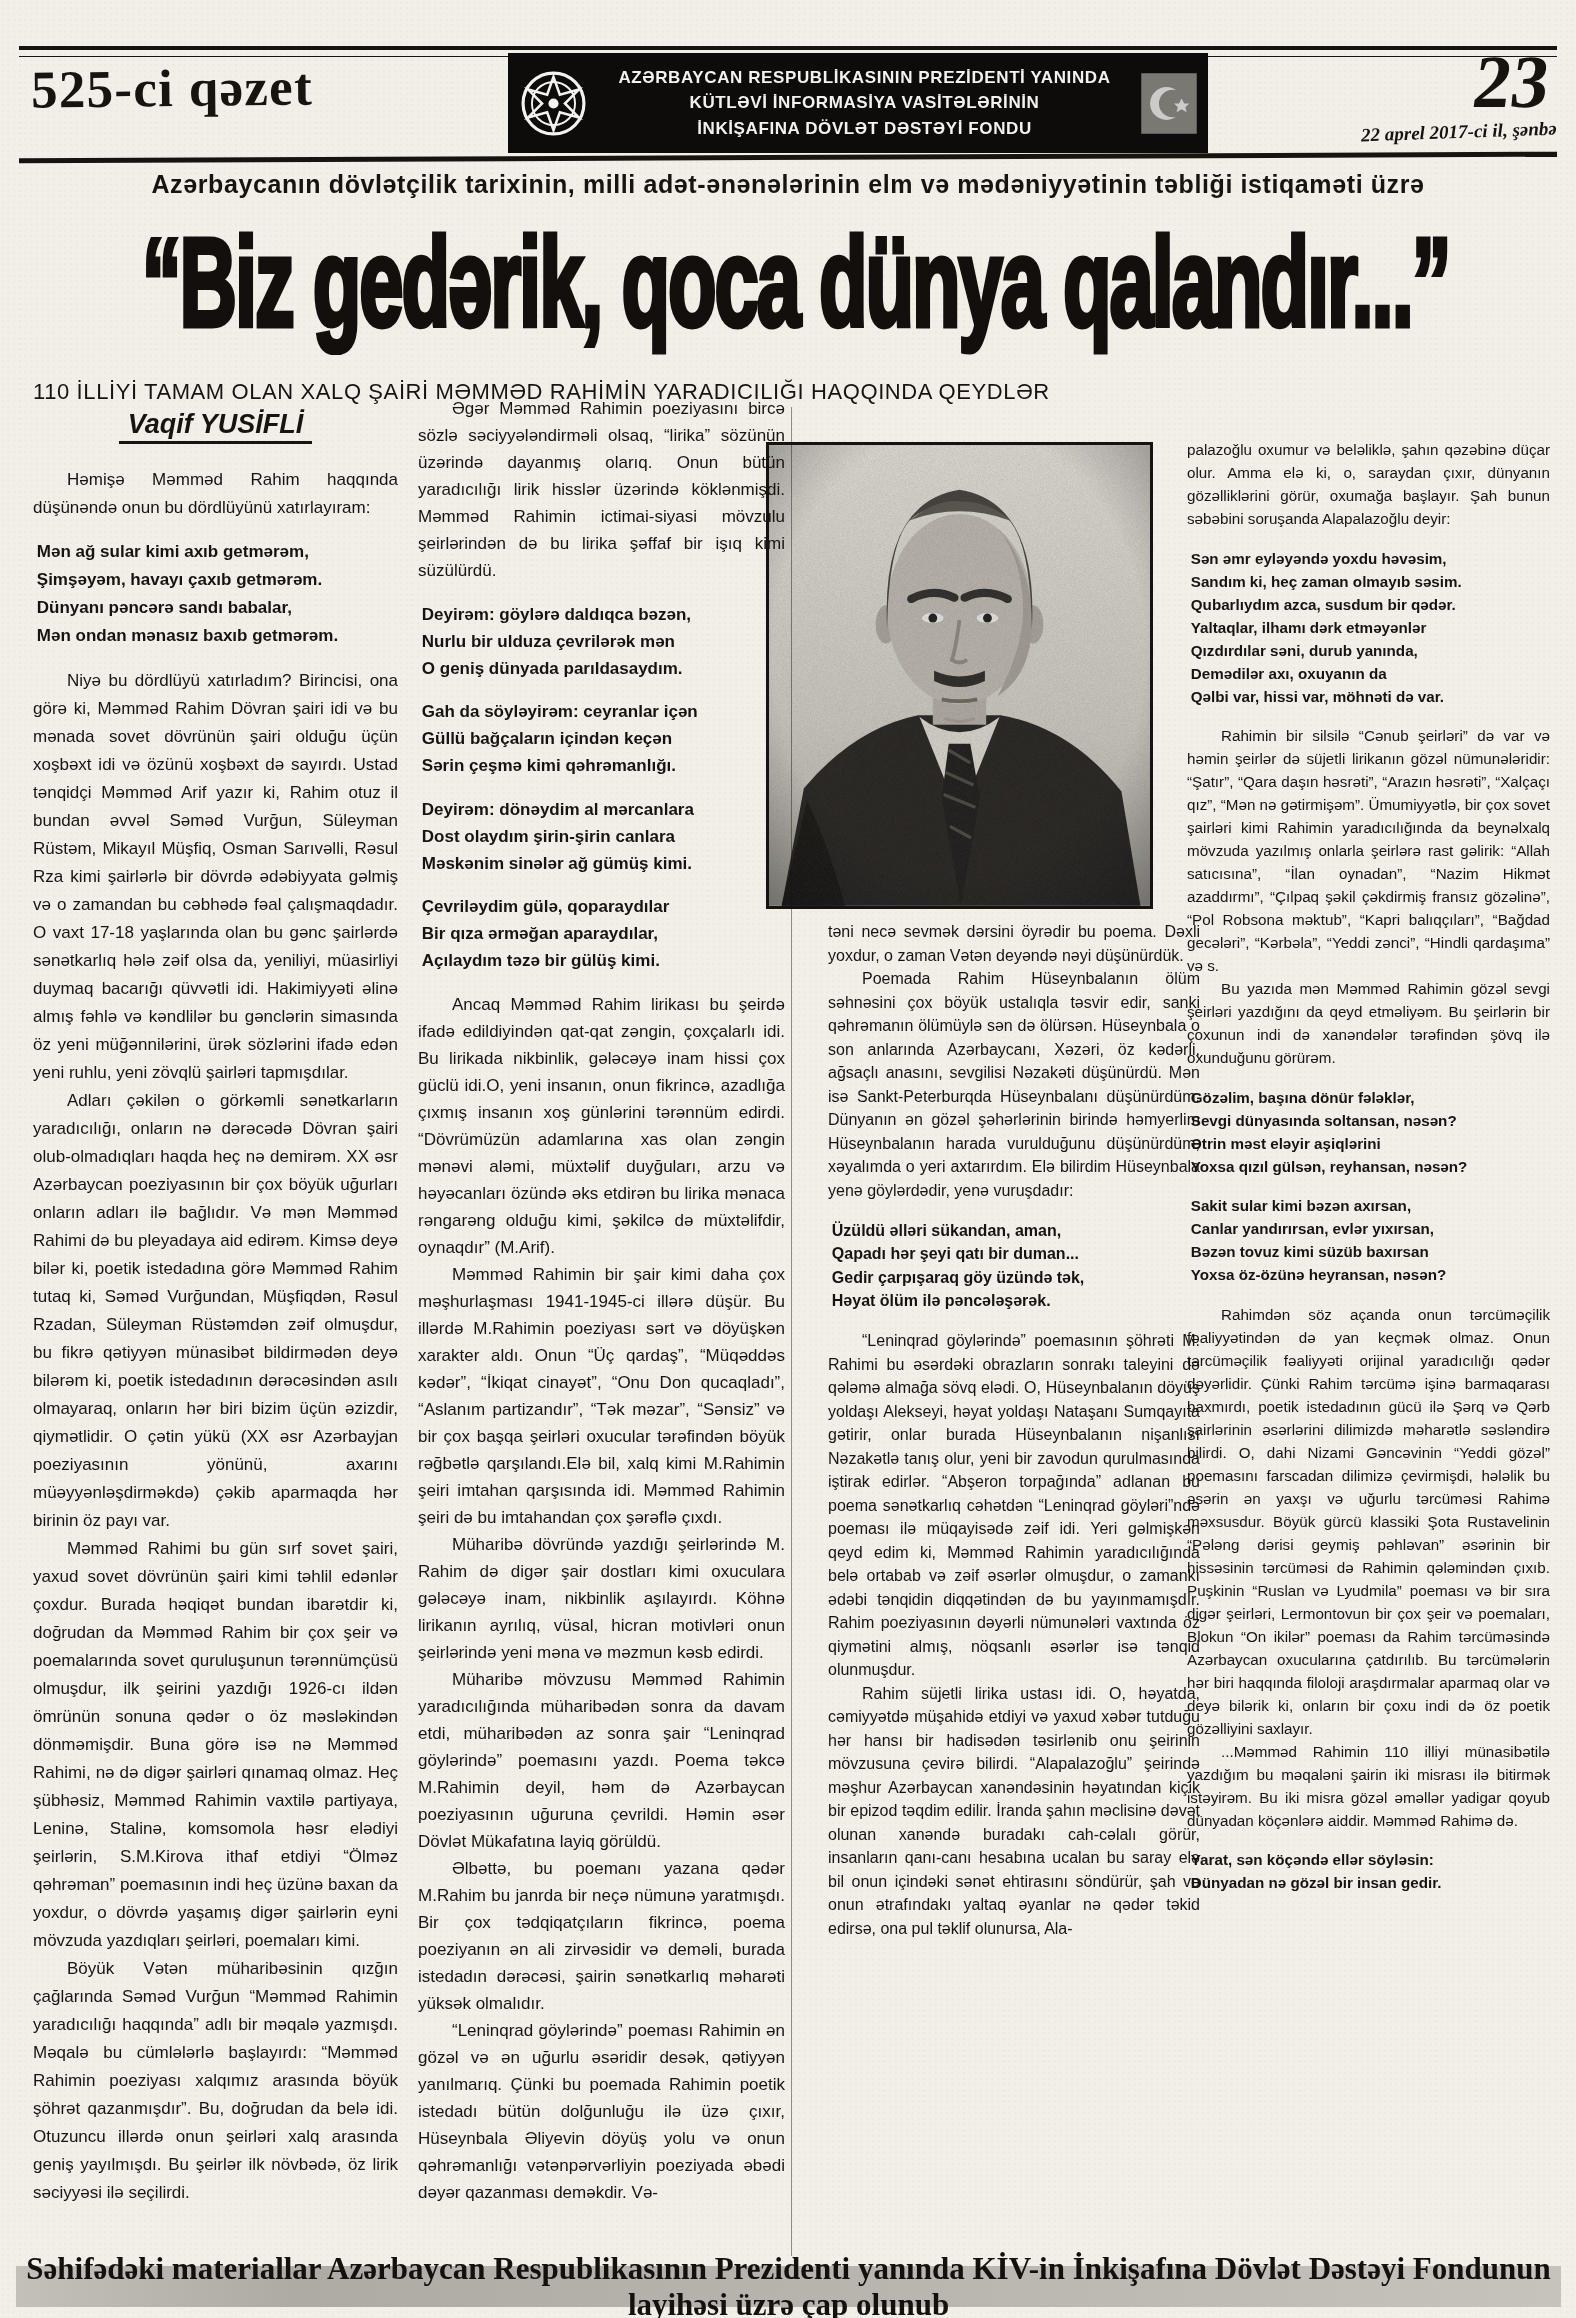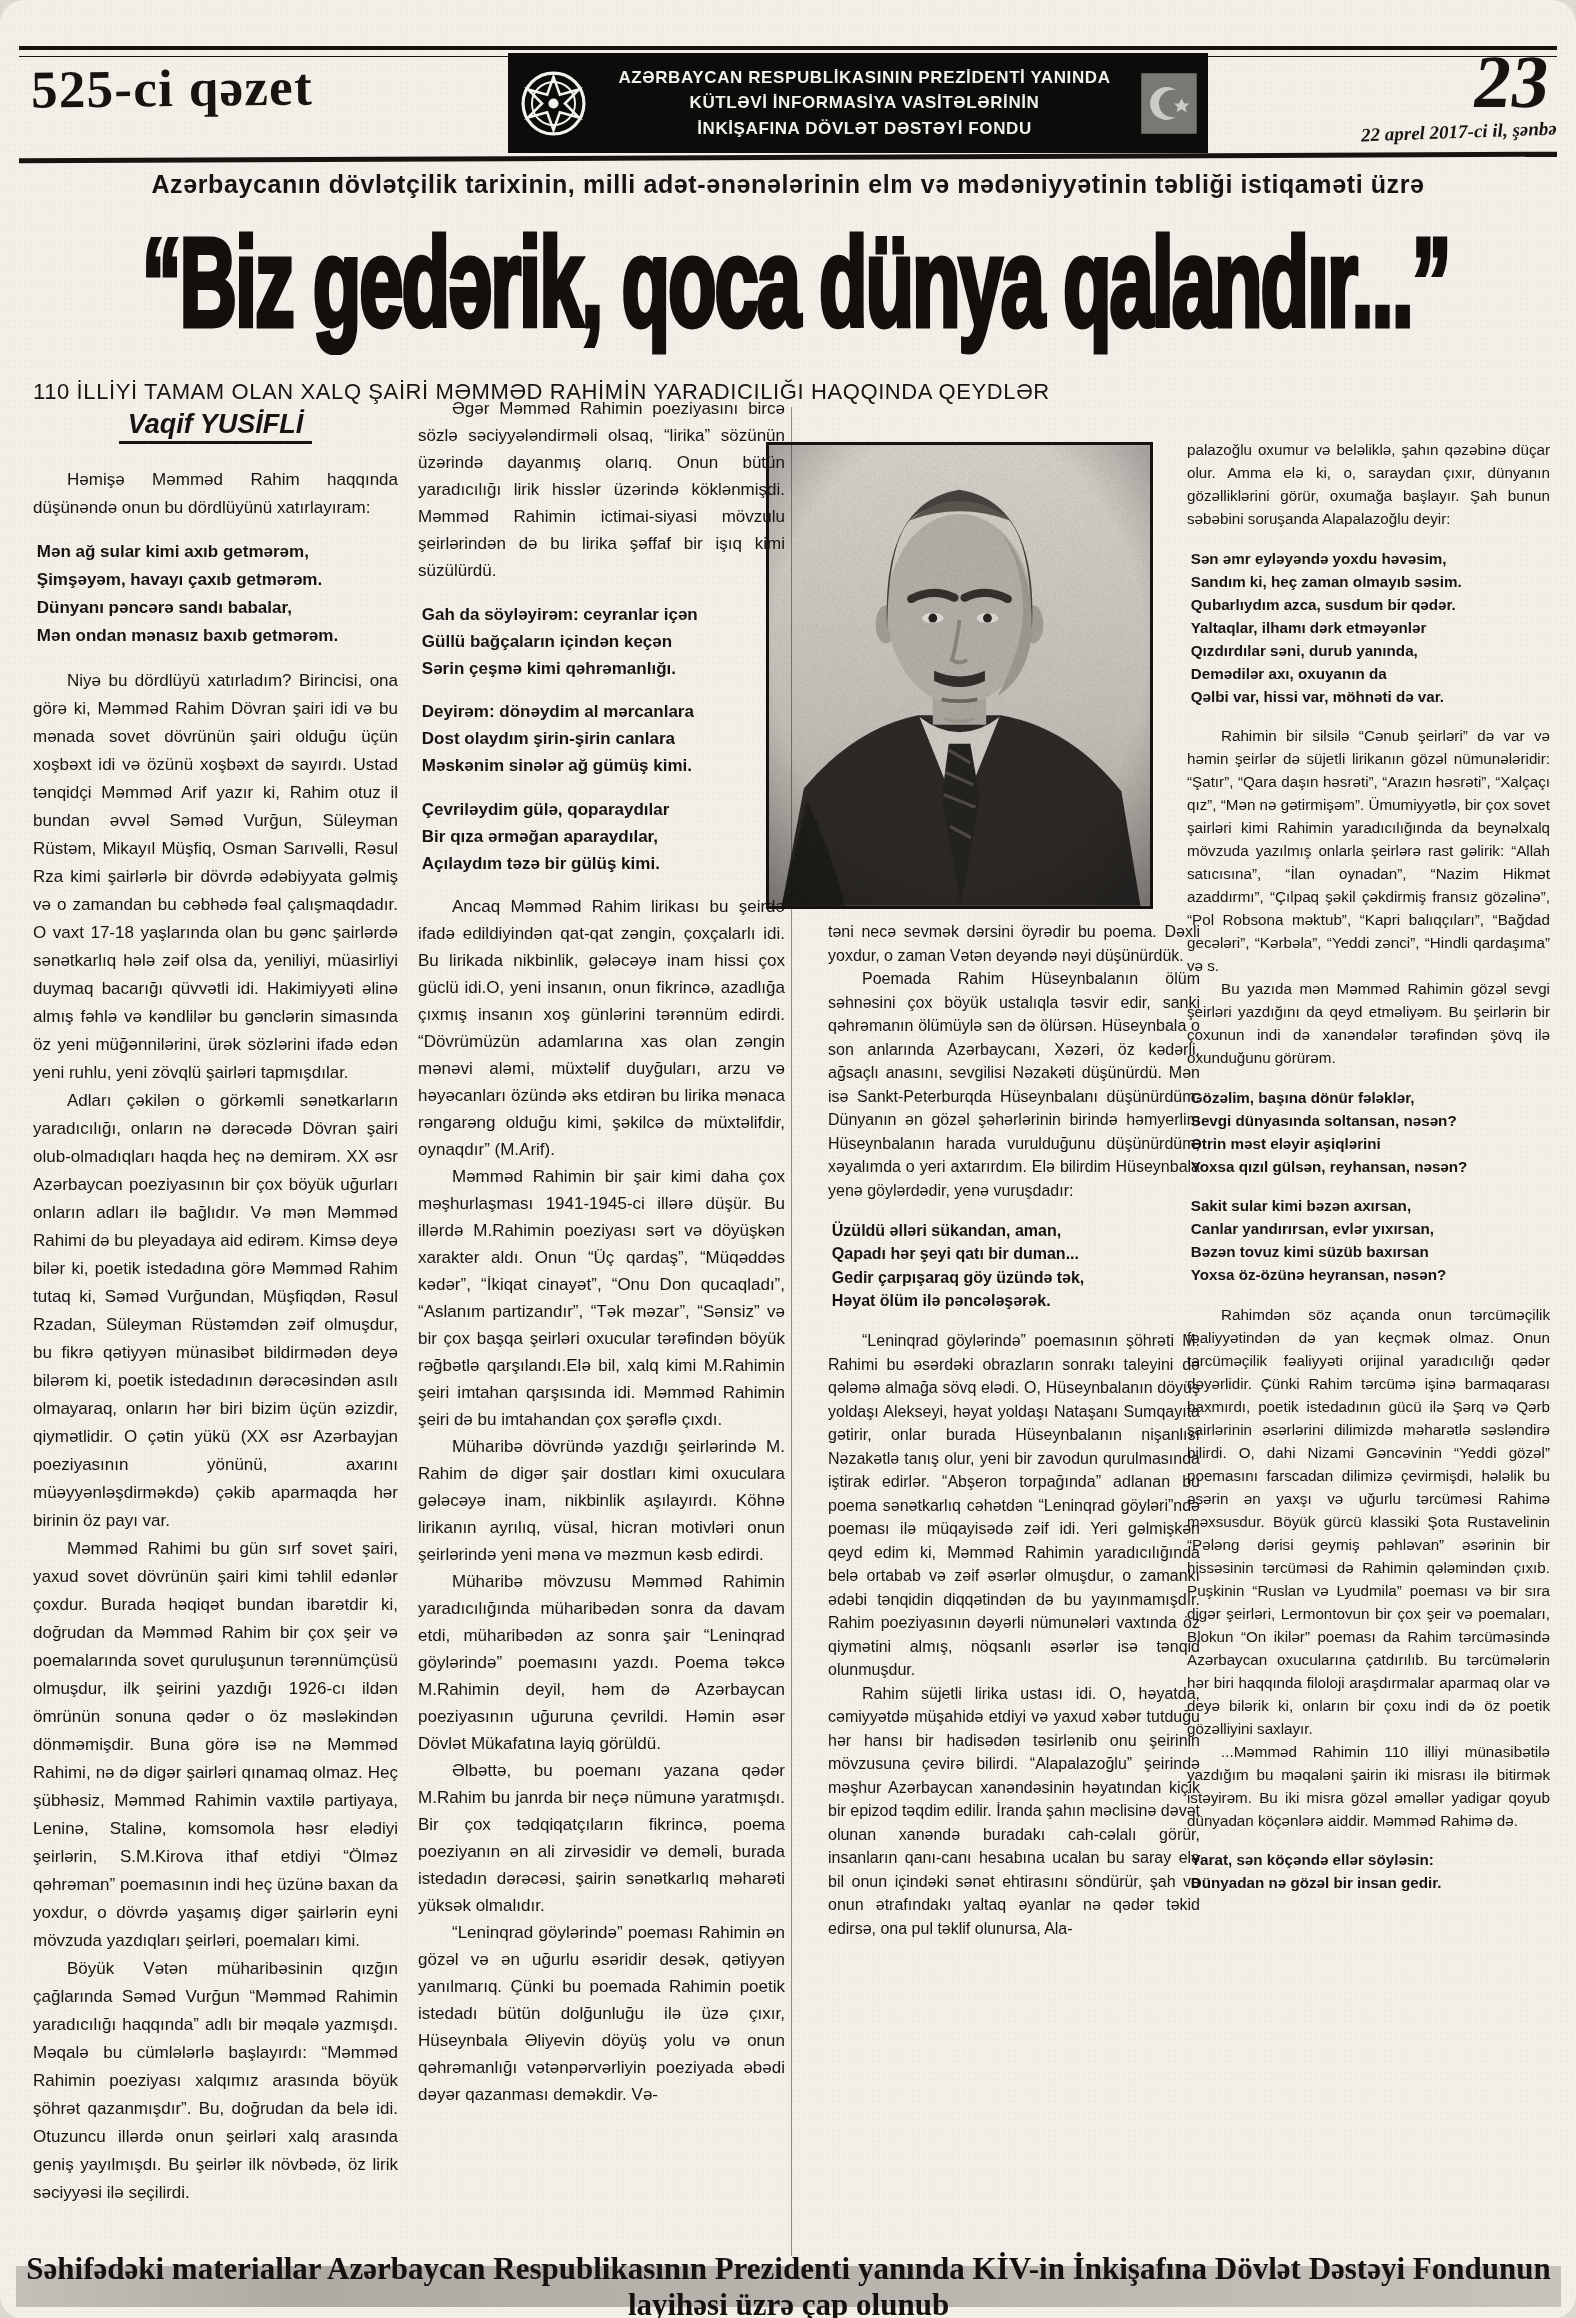--- a/index.html
+++ b/index.html
@@ -5,7 +5,7 @@
   html,body{margin:0;padding:0;}
   body{background:#dcd9d2;font-family:"Liberation Sans",sans-serif;}
   .page{position:relative;width:1576px;height:2319px;background:#f2efe8;color:#17140f;overflow:hidden;
-        background-image:radial-gradient(rgba(0,0,0,0.045) 0.6px, transparent 0.8px);background-size:5.7px 5.7px;border-radius:24px;}
+        background-image:radial-gradient(rgba(0,0,0,0.045) 0.6px, transparent 0.8px);background-size:5.7px 5.7px;}
   .rule{position:absolute;background:#17140f;}
   
   .brand{position:absolute;left:30.5px;top:58px;font-family:"Liberation Serif",serif;font-weight:bold;

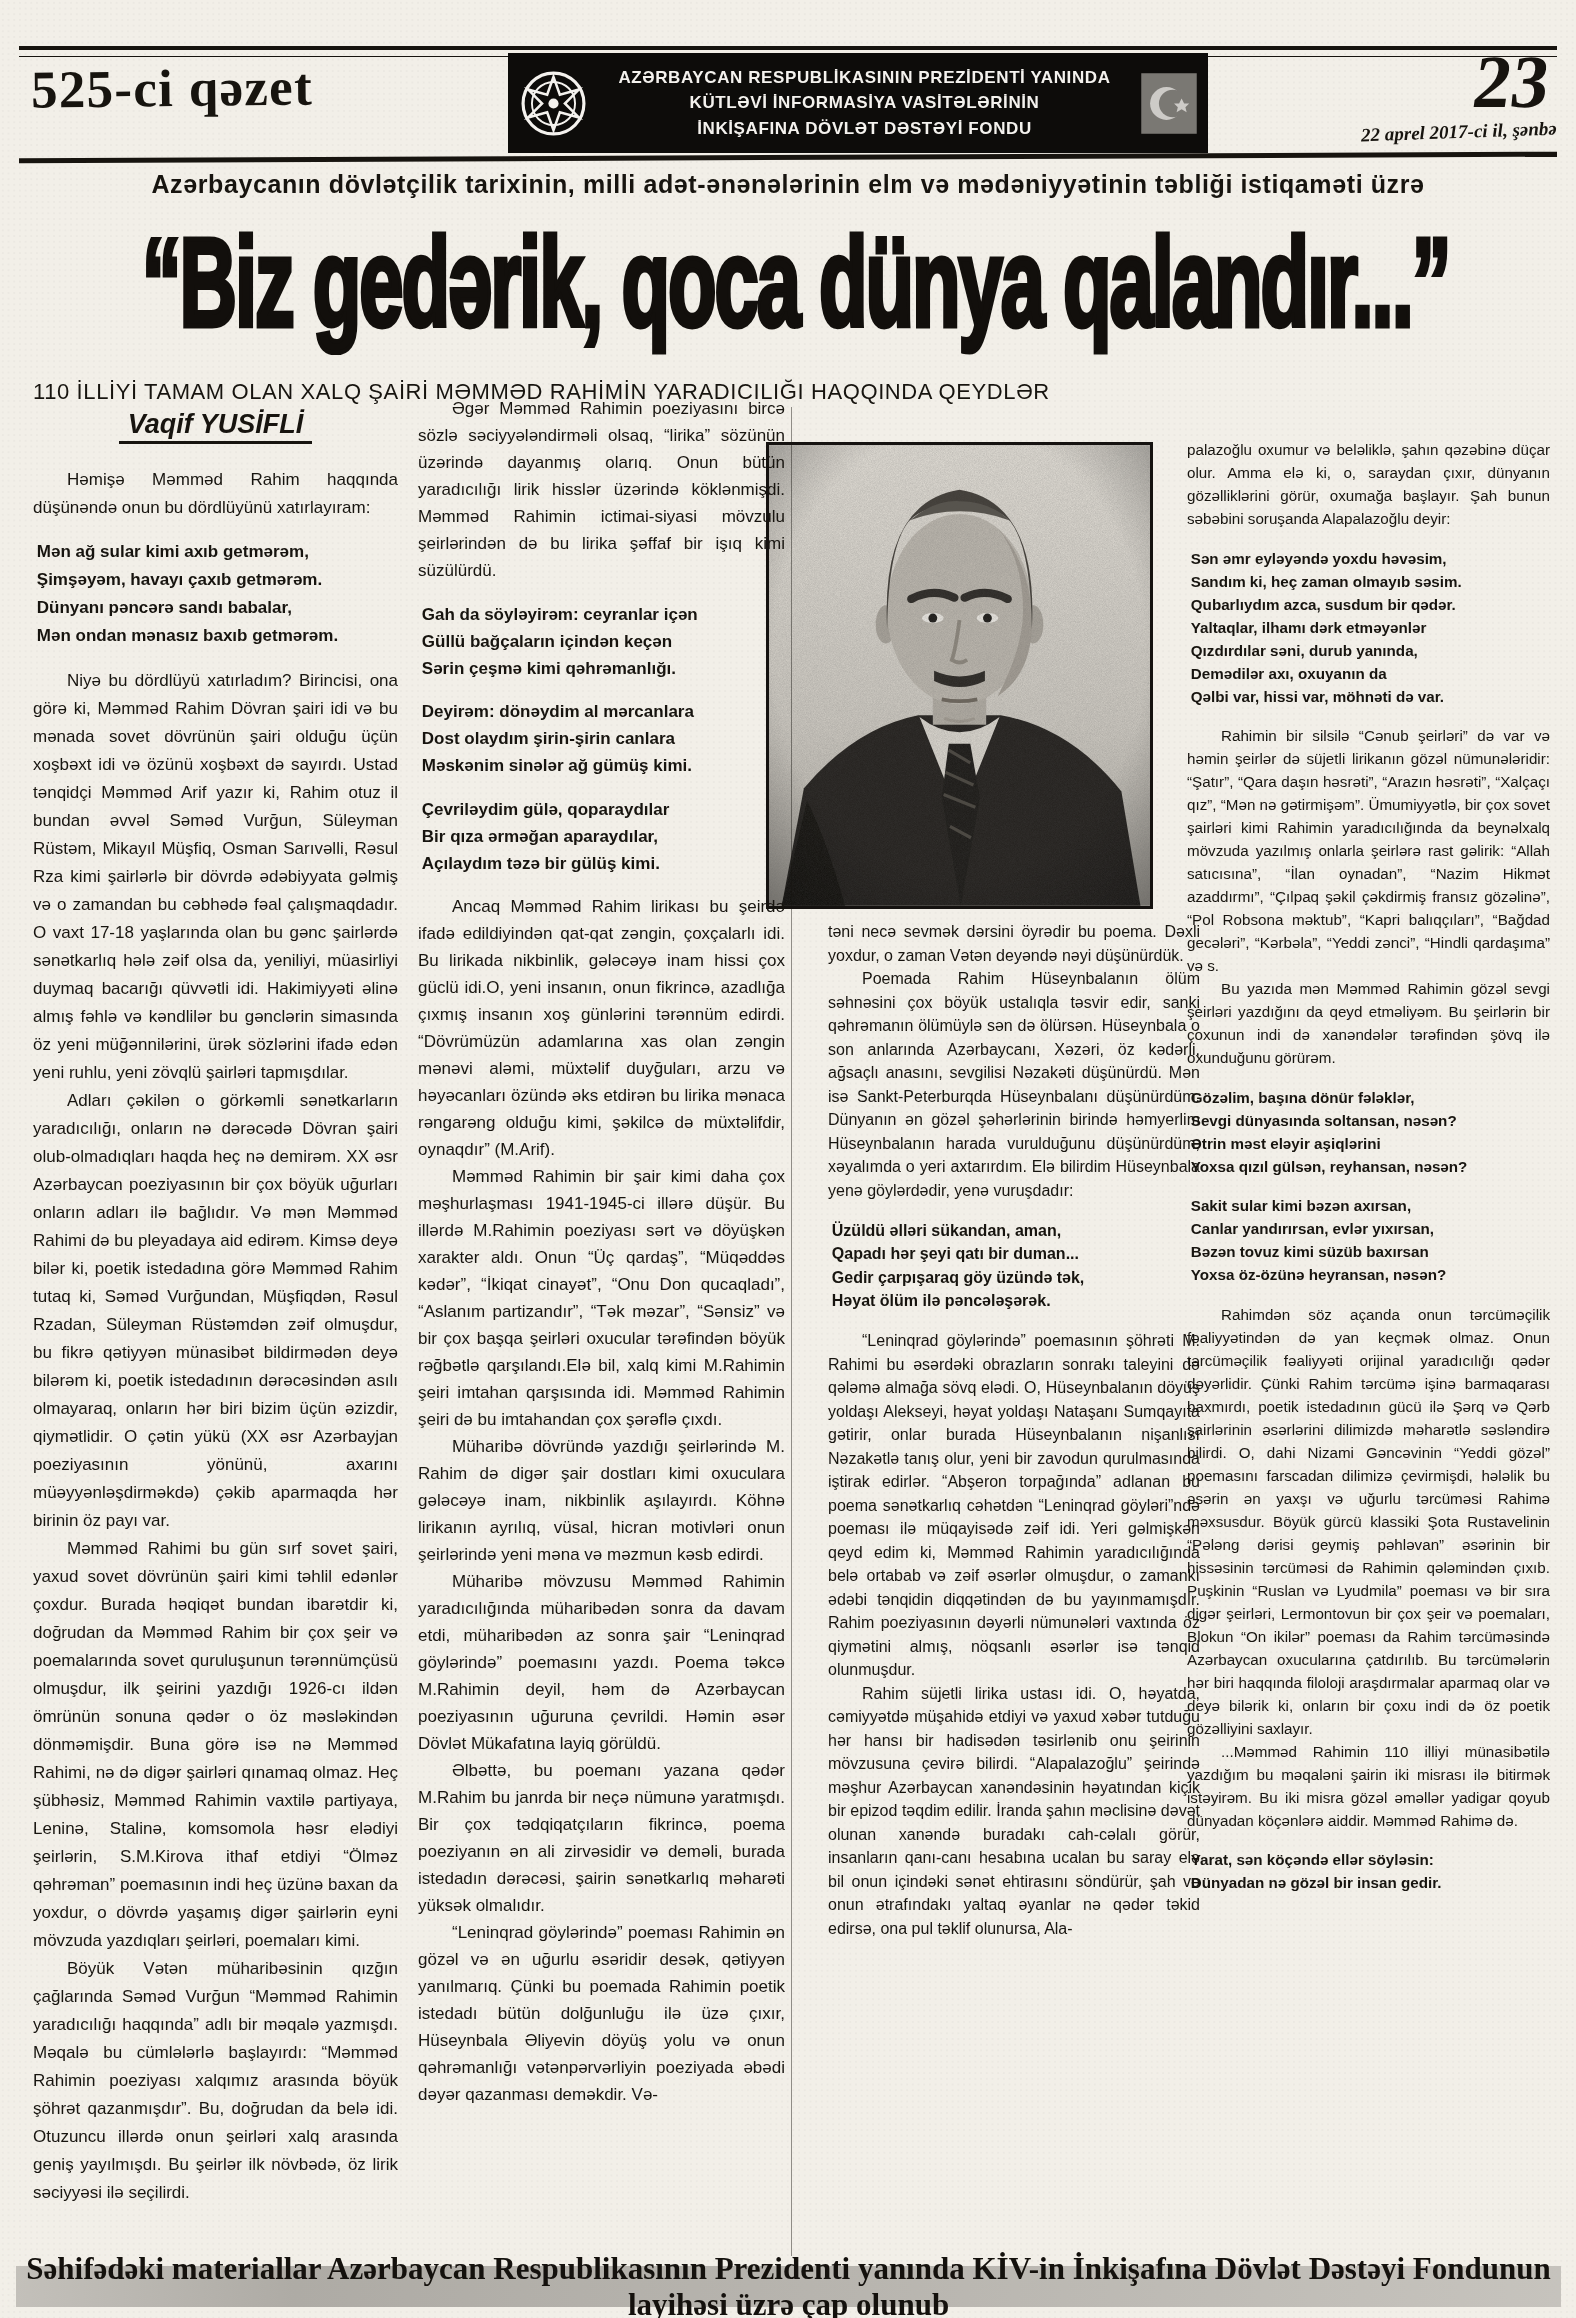--- a/index.html
+++ b/index.html
@@ -158,6 +158,9 @@
 
   <div class="col c2">
     <p class="para">Əgər Məmməd Rahimin poeziyasını bircə sözlə səciyyələndirməli olsaq, “lirika” sözünün üzərində dayanmış olarıq. Onun bütün yaradıcılığı lirik hisslər üzərində köklənmişdi. Məmməd Rahimin ictimai-siyasi mövzulu şeirlərindən də bu lirika şəffaf bir işıq kimi süzülürdü.</p>
+    <p class="poem">Deyirəm: göylərə daldıqca bəzən,
+Nurlu bir ulduza çevrilərək mən
+O geniş dünyada parıldasaydım.</p>
     <p class="poem">Gah da söyləyirəm: ceyranlar içən
 Güllü bağçaların içindən keçən
 Sərin çeşmə kimi qəhrəmanlığı.</p>

